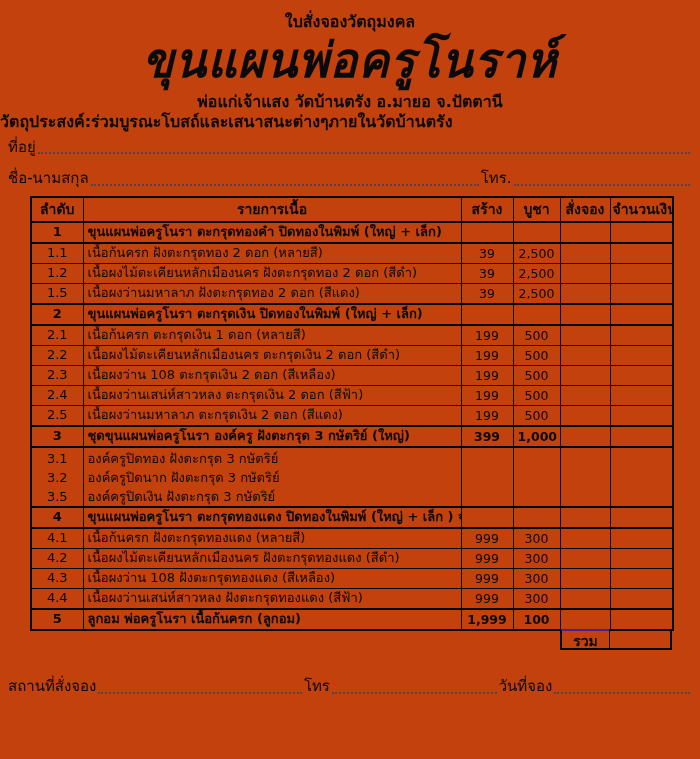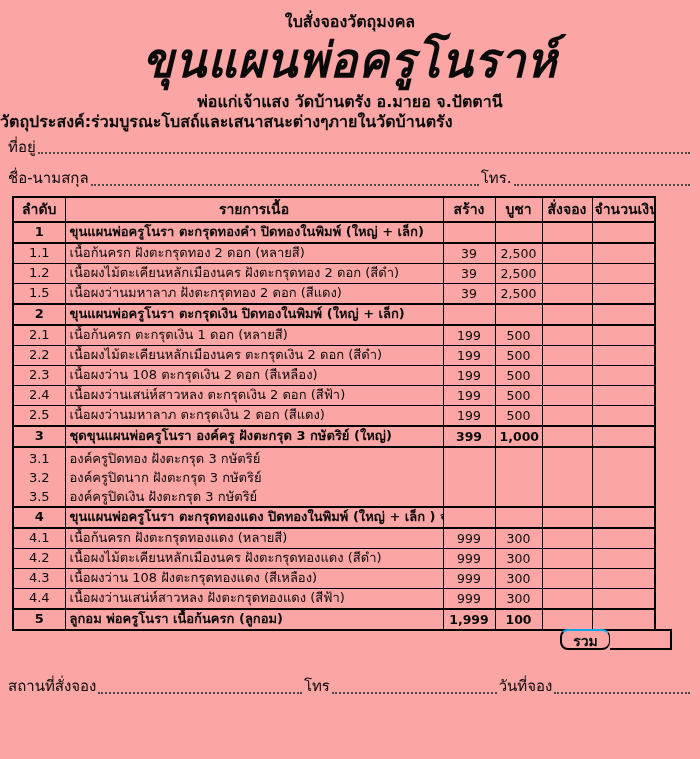--- a/index.html
+++ b/index.html
@@ -10,7 +10,7 @@
     position:relative;
     -webkit-font-smoothing:antialiased;
   }
-  .page{width:700px;height:759px;overflow:hidden;background:#fca5a5;}
+  .page{width:700px;height:759px;overflow:hidden;background:#c2410c;}
 
   
   .form-title{

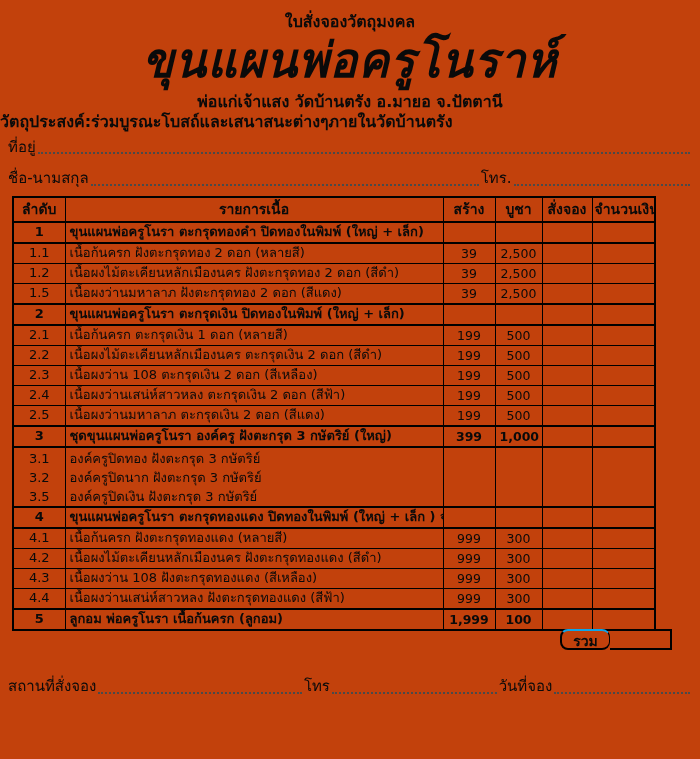--- a/index.html
+++ b/index.html
@@ -47,7 +47,7 @@
   
   table.order{
     border-collapse:collapse;table-layout:fixed;
-    margin:6px 28px 0 12px;width:642px;
+    margin:6px 28px 0 30px;width:642px;
     font-size:13px;
   }
   table.order th,table.order td{

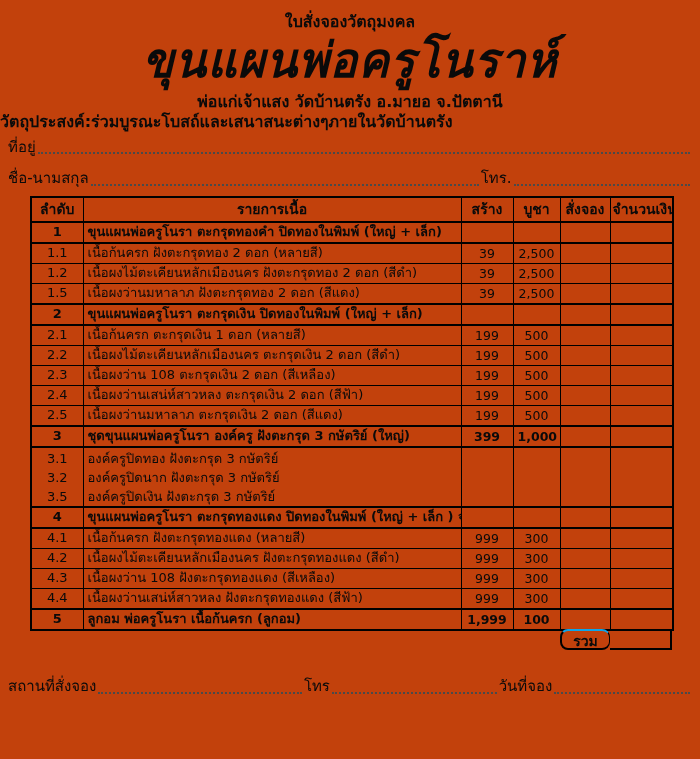--- a/index.html
+++ b/index.html
@@ -77,7 +77,7 @@
   }
   .total-label{
     width:50px;text-align:center;font-weight:bold;font-size:14px;line-height:20px;
-    border-right-width:1px;border-top:2px solid #0ea5e9;margin-top:-2px;border-radius:8px;
+    border-right-width:1px;border-top:2px solid #4c1d95;margin-top:-2px;
   }
   .total-cell{width:62px;border-top:2px solid #000;margin-top:-2px;border-left:none;}
 

